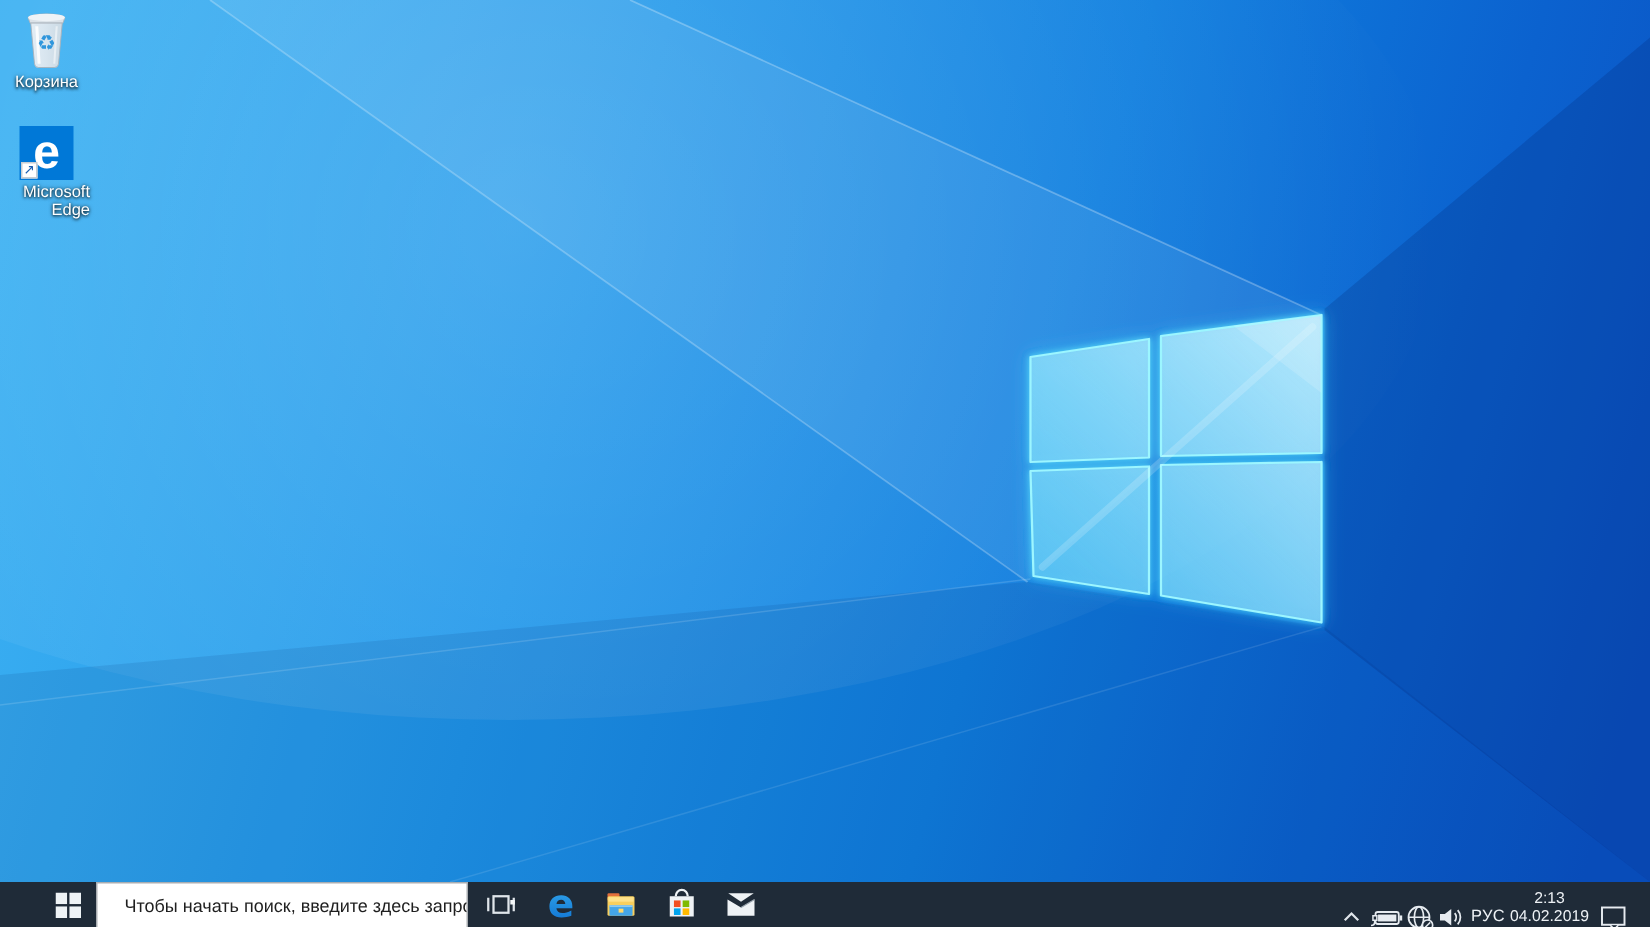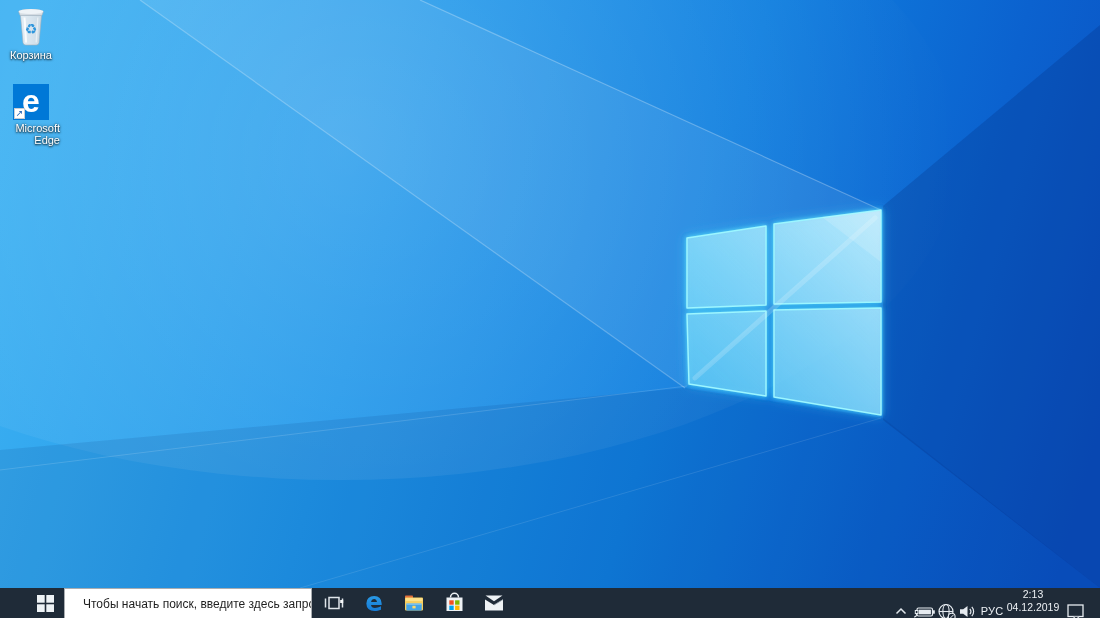--- a/index.html
+++ b/index.html
@@ -48,7 +48,7 @@
   .w-globe{width:21px;}
   .w-vol{width:21px;}
   .lang-indicator{width:28px;font-size:11px;color:#edf1f5;letter-spacing:.2px;}
-  .clock{width:54px;flex-direction:column;justify-content:flex-start;line-height:1.2;color:#edf1f5;font-size:10.5px;text-align:center;}
+  .clock{width:54px;flex-direction:column;justify-content:flex-end;line-height:1.2;color:#edf1f5;font-size:10.5px;text-align:center;}
   .action-center{width:40px;padding-right:10px;}
   svg{display:block;}
 </style>

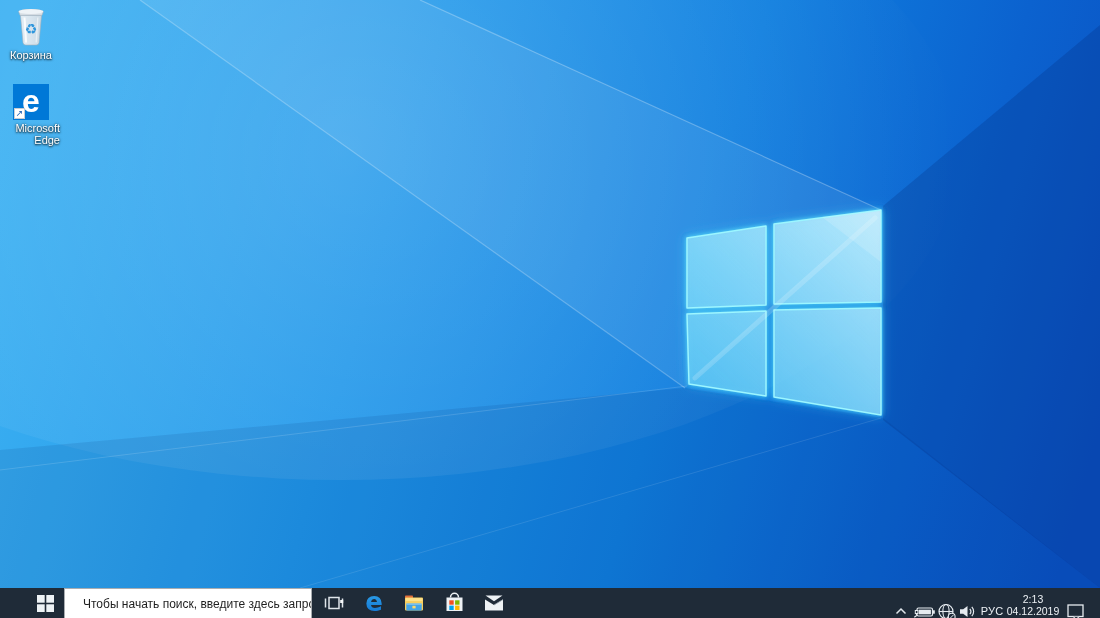--- a/index.html
+++ b/index.html
@@ -242,7 +242,7 @@
 
       <button class="tbtn clock">
         <div>2:13</div>
-        <div>04.12.2019</div>
+        <div>04.02.2019</div>
       </button>
 
       <button class="tbtn tray-btn action-center">

